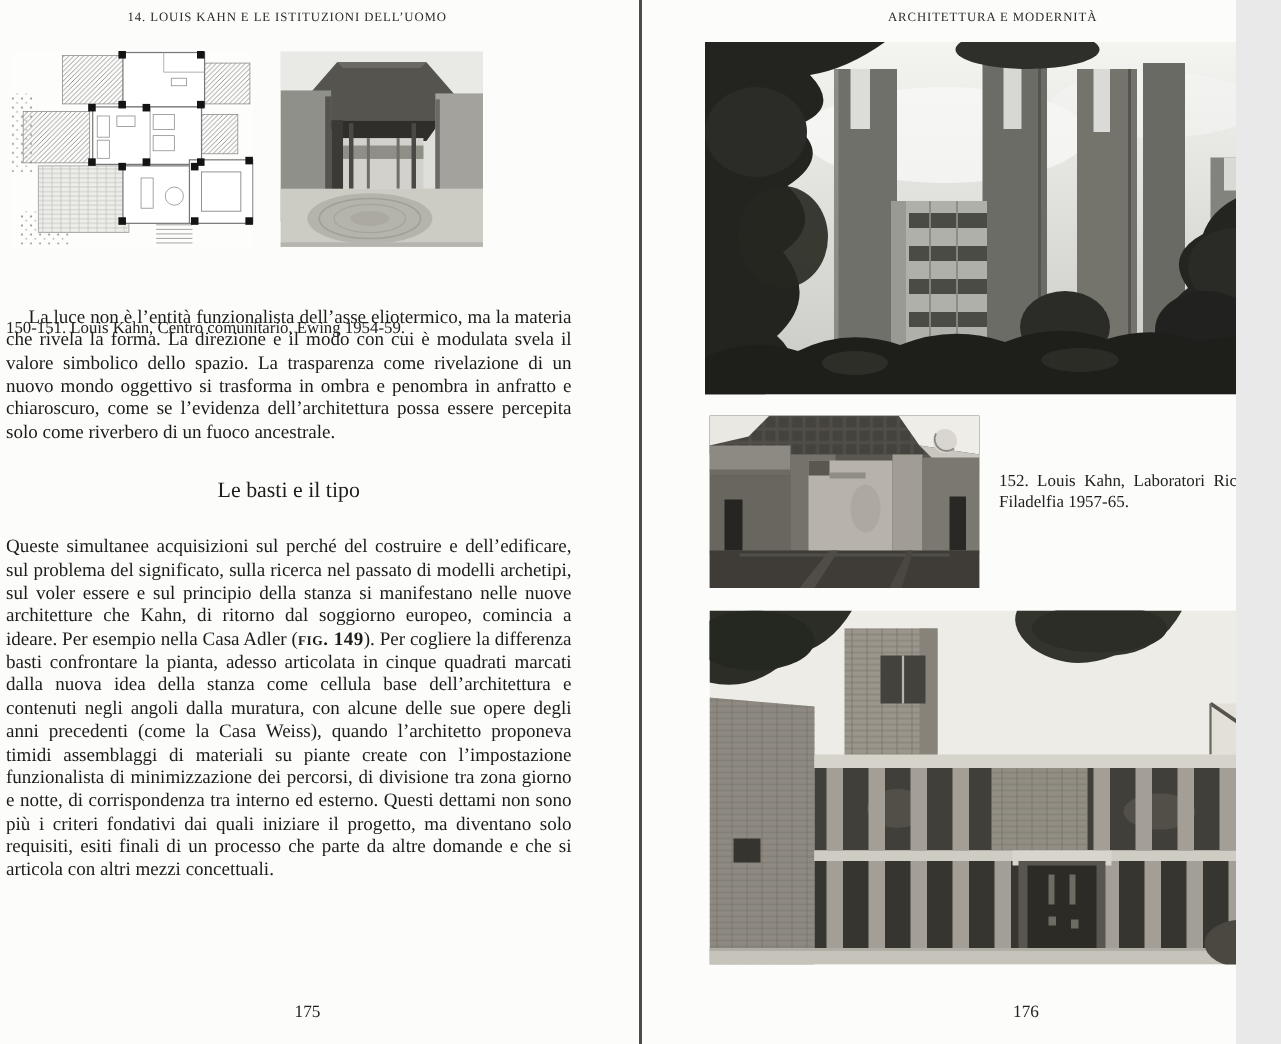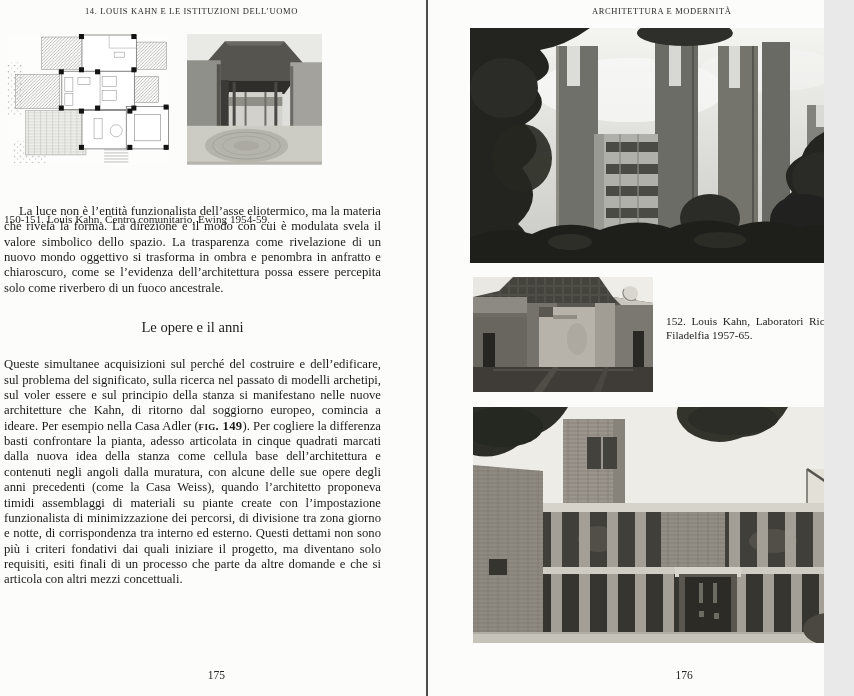--- a/index.html
+++ b/index.html
@@ -123,7 +123,7 @@
 
     <div class="text-col">
       <p class="indent">La luce non è l’entità funzionalista dell’asse eliotermico, ma la materia che rivela la forma. La direzione e il modo con cui è modulata svela il valore simbolico dello spazio. La trasparenza come rivelazione di un nuovo mondo oggettivo si trasforma in ombra e penombra in anfratto e chiaroscuro, come se l’evidenza dell’architettura possa essere percepita solo come riverbero di un fuoco ancestrale.</p>
-      <span class="section-heading">Le opere e il anni</span>
+      <span class="section-heading">Le basti e il tipo</span>
       <p><span>Queste simultanee acquisizioni sul perché del costruire e dell’edificare, sul problema del significato, sulla ricerca nel passato di modelli archetipi, sul voler essere e sul principio della stanza si manifestano nelle nuove architetture che Kahn, di ritorno dal soggiorno europeo, comincia a ideare. Per esempio nella Casa Adler (</span><span class="figref">fig. 149</span><span>). Per cogliere la differenza basti confrontare la pianta, adesso articolata in cinque quadrati marcati dalla nuova idea della stanza come cellula base dell’architettura e contenuti negli angoli dalla muratura, con alcune delle sue opere degli anni precedenti (come la Casa Weiss), quando l’architetto proponeva timidi assemblaggi di materiali su piante create con l’impostazione funzionalista di minimizzazione dei percorsi, di divisione tra zona giorno e notte, di corrispondenza tra interno ed esterno. Questi dettami non sono più i criteri fondativi dai quali iniziare il progetto, ma diventano solo requisiti, esiti finali di un processo che parte da altre domande e che si articola con altri mezzi concettuali.</span></p>
     </div>
 

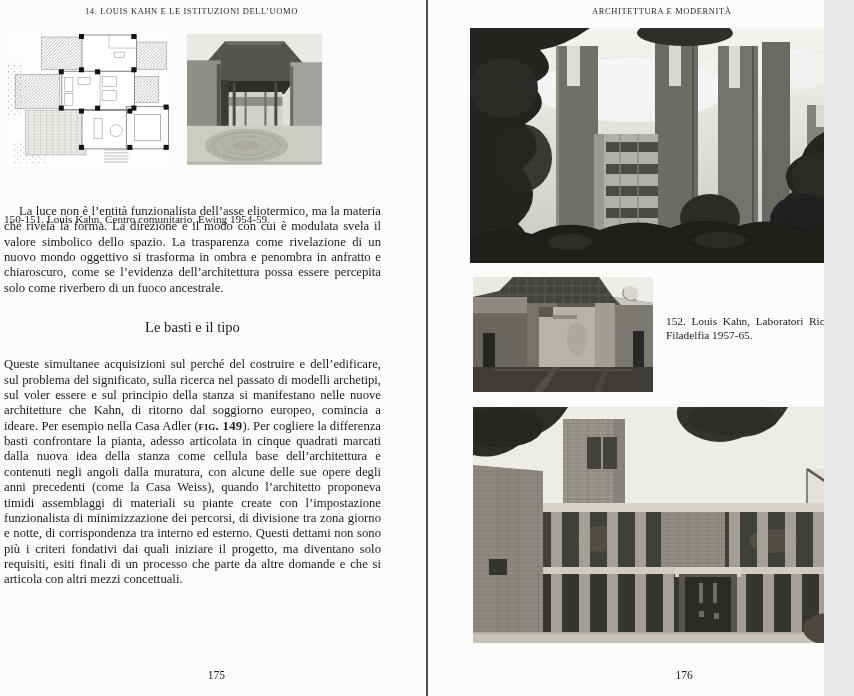--- a/index.html
+++ b/index.html
@@ -22,7 +22,7 @@
   .captions-right{position:absolute;left:666px;top:315px;width:186px;font-size:11.3px;line-height:13.6px;text-align:justify;color:#222;}
   .captions-right p{margin:0;}
   .page-number{position:absolute;top:669px;width:40px;text-align:center;font-size:11.5px;color:#222;}
-  .pn-left{left:185px;text-align:right;}
+  .pn-left{left:185px;}
   .pn-right{left:664px;}
 </style>
 </head>

